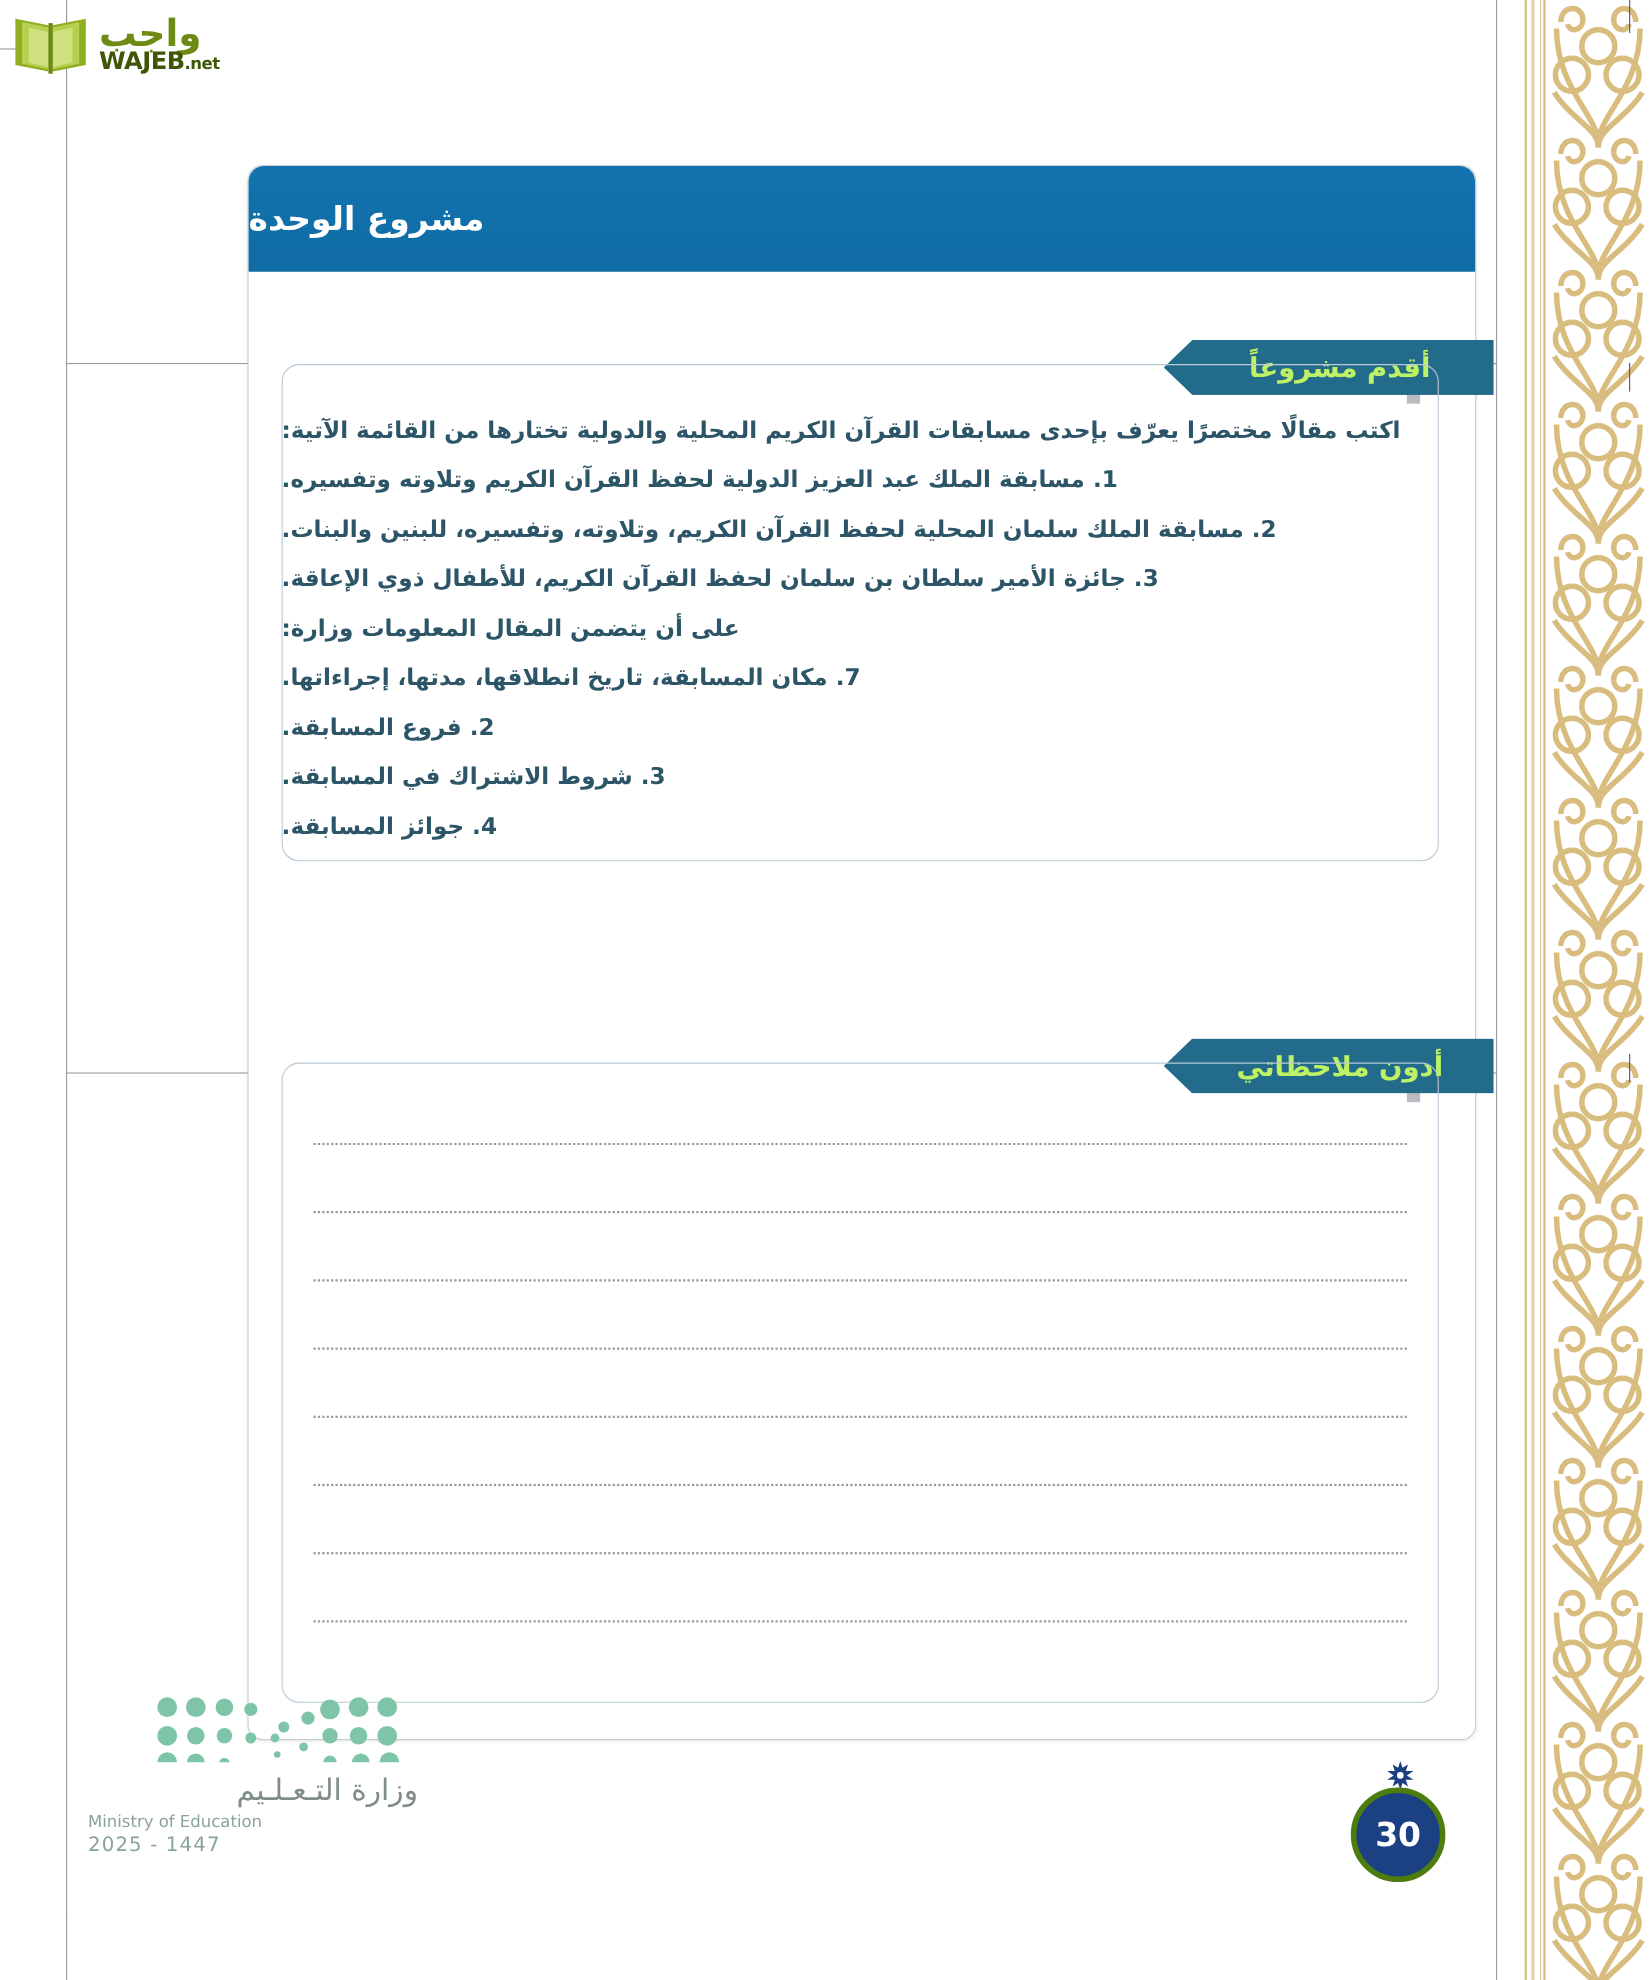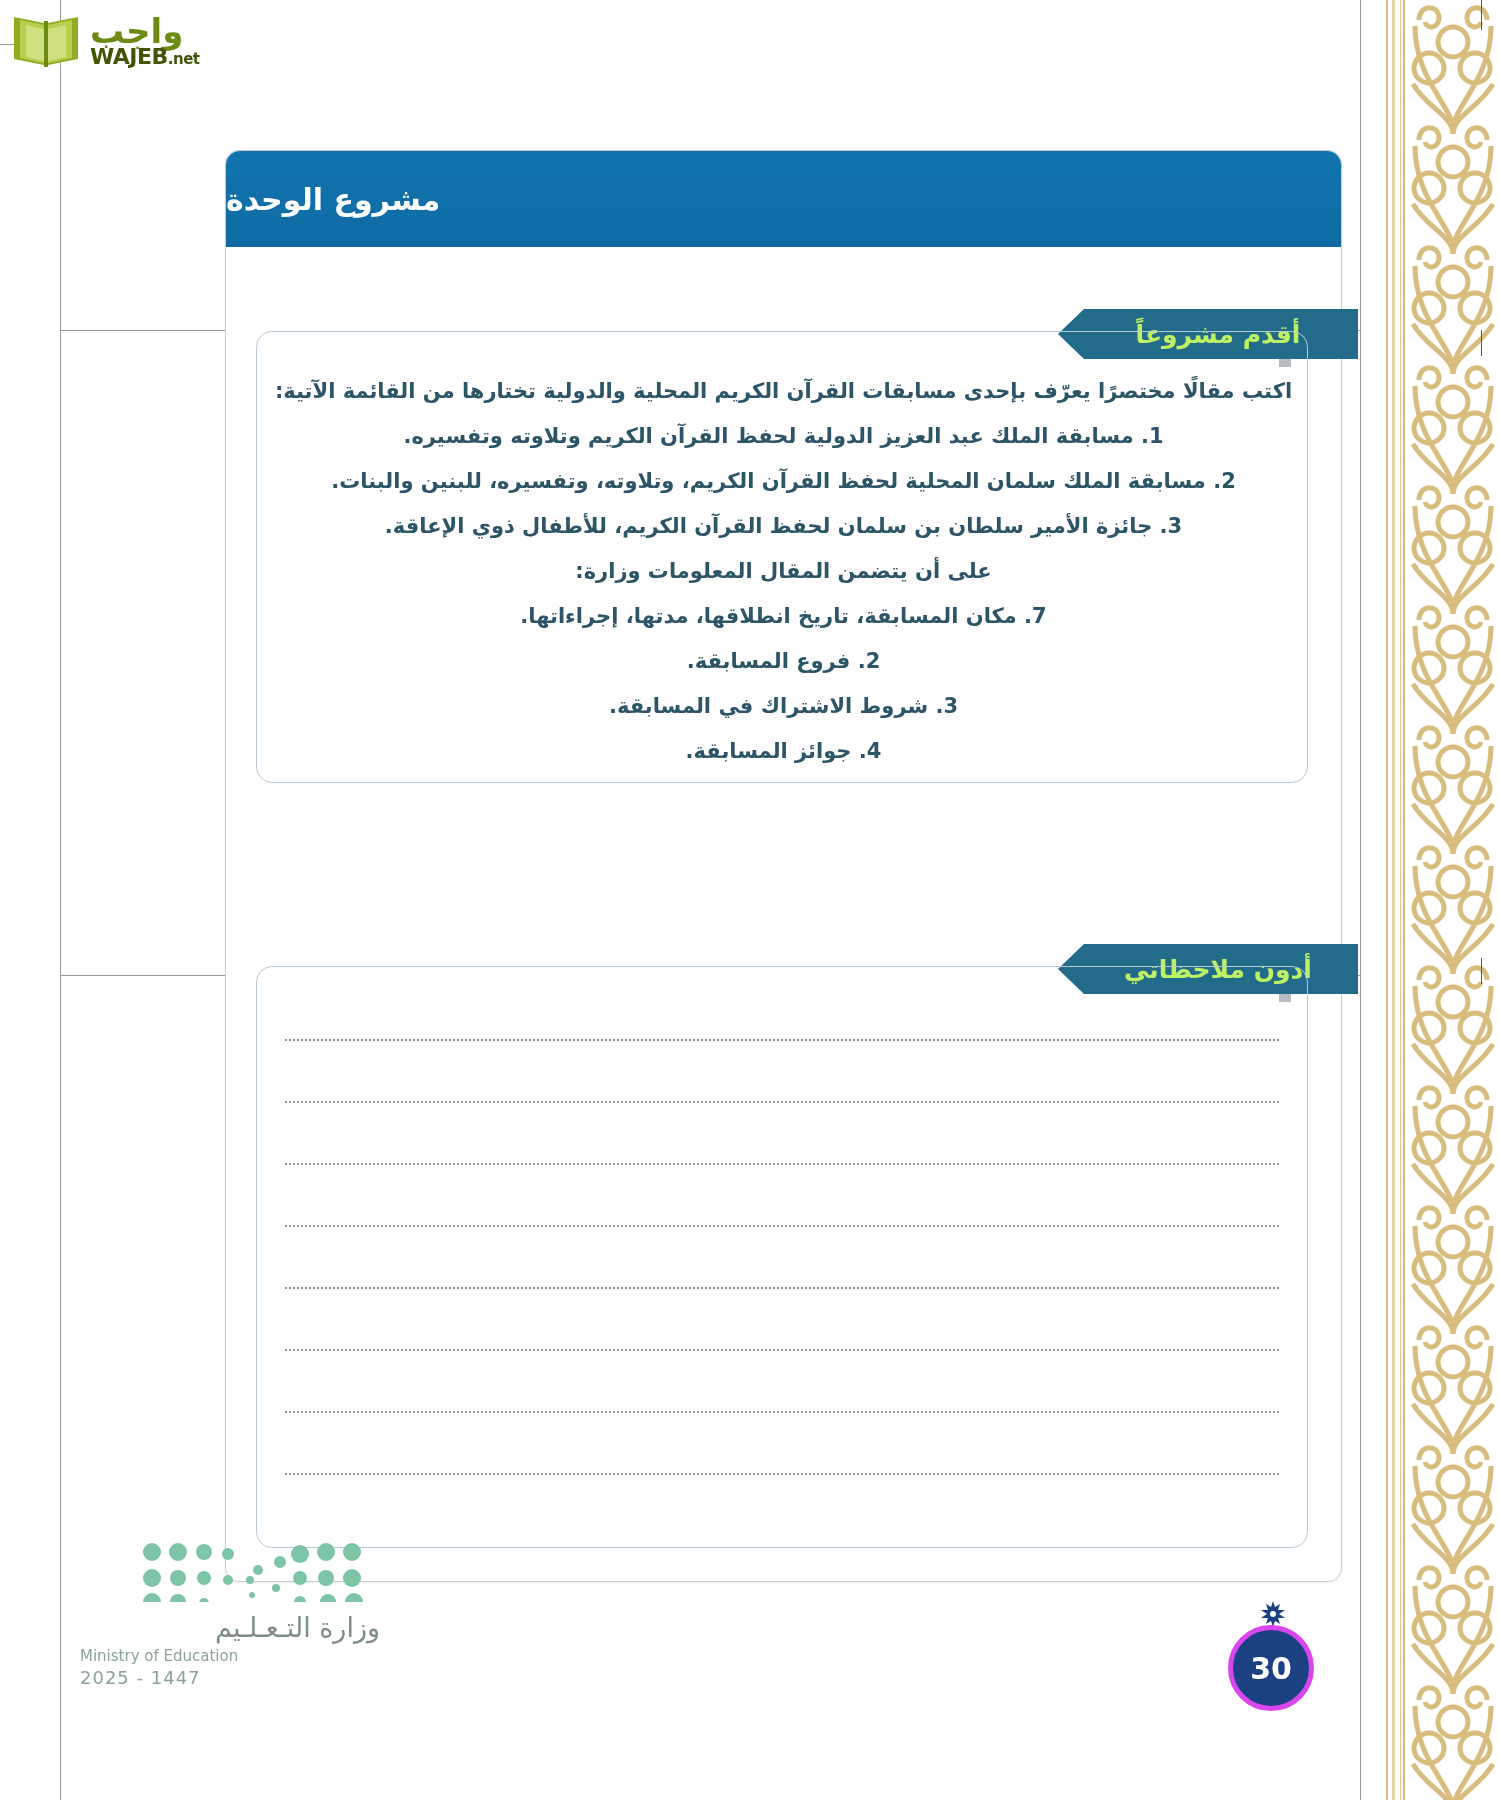--- a/index.html
+++ b/index.html
@@ -147,7 +147,7 @@
     position: absolute;
     right: 30px;
     left: 30px;
-    text-align: center;
+    text-align: left;
     color: #2d5568;
     font-size: 21px;
     font-weight: bold;

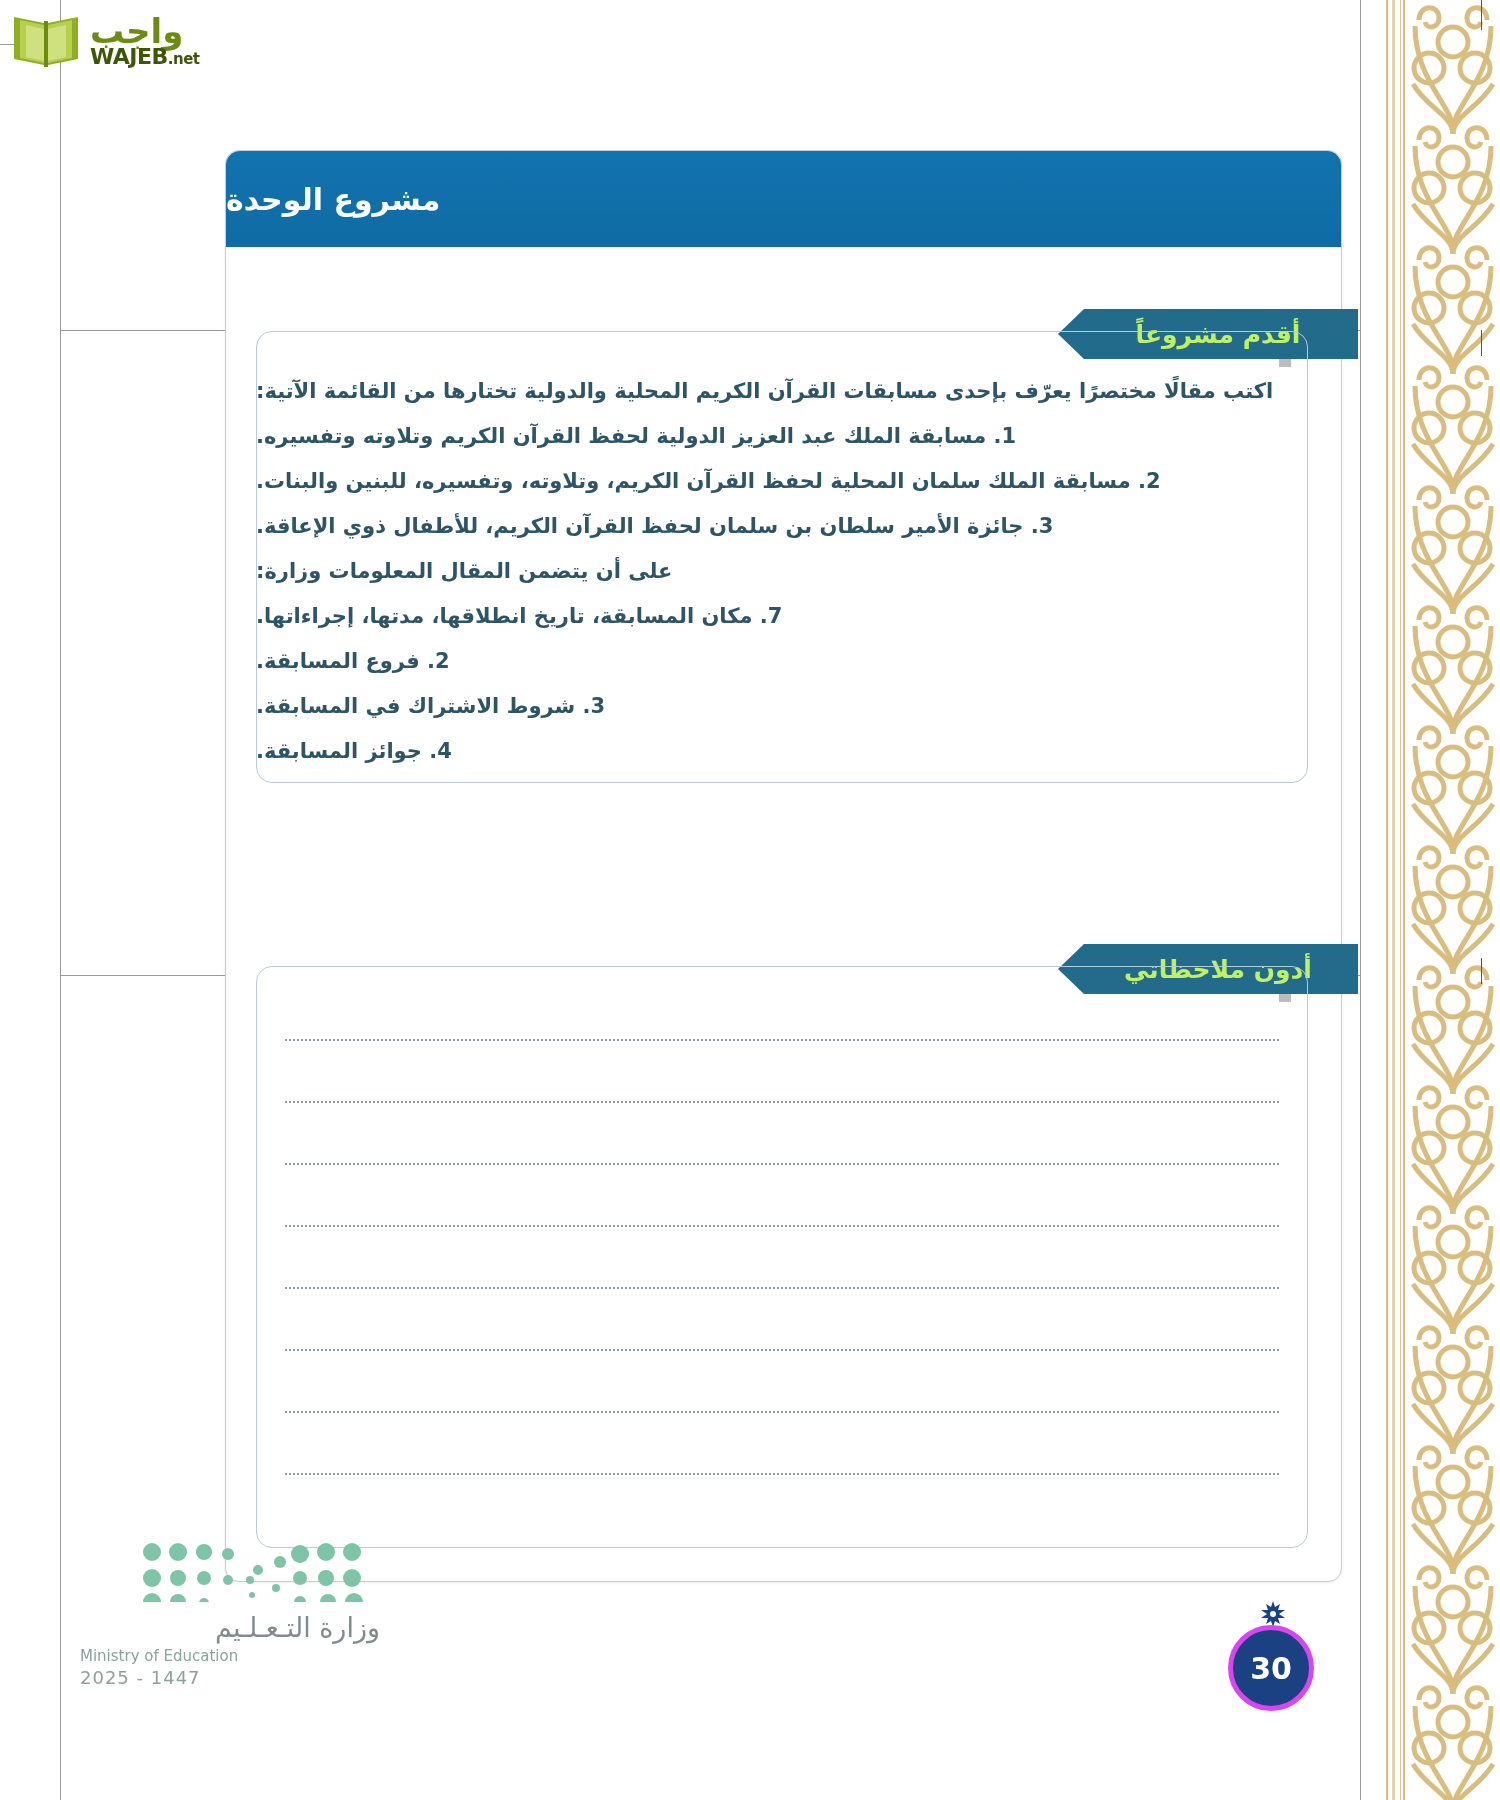--- a/index.html
+++ b/index.html
@@ -252,7 +252,7 @@
     width: 86px; height: 86px;
     border-radius: 50%;
     background: #1c4182;
-    border: 5px solid #d946ef;
+    border: 5px solid #4d7c0f;
     box-sizing: border-box;
     display: flex;
     align-items: center;

